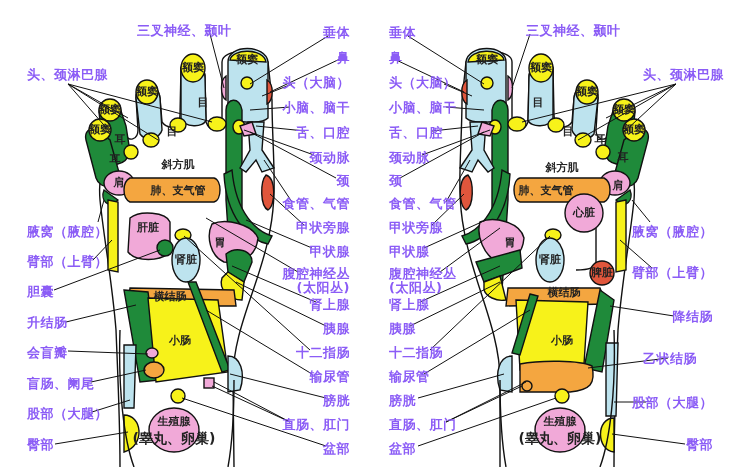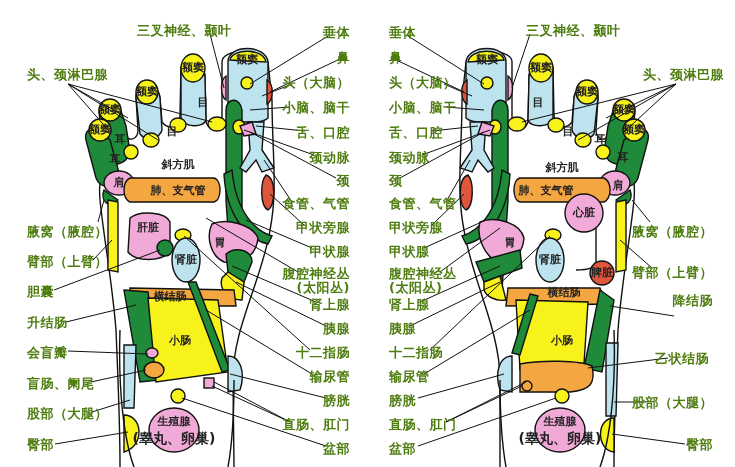--- a/index.html
+++ b/index.html
@@ -6,7 +6,7 @@
   body{width:735px;height:467px;position:relative;overflow:hidden;font-family:"DejaVu Sans","Liberation Sans",sans-serif;}
   #stage{position:absolute;left:0;top:0;width:735px;height:467px;}
   svg{position:absolute;left:0;top:0;}
-  .lbl{position:absolute;font-size:13px;font-weight:bold;color:#4d7c0f;white-space:nowrap;line-height:14px;letter-spacing:0.5px;}
+  .lbl{position:absolute;font-size:13px;font-weight:bold;color:#8b5cf6;white-space:nowrap;line-height:14px;letter-spacing:0.5px;}
   .lbl.r{text-align:right;}
   .in{position:absolute;font-size:11px;font-weight:bold;color:#222;white-space:nowrap;line-height:12px;transform:translate(-50%,-50%);}
   .in.small{font-size:14px;}

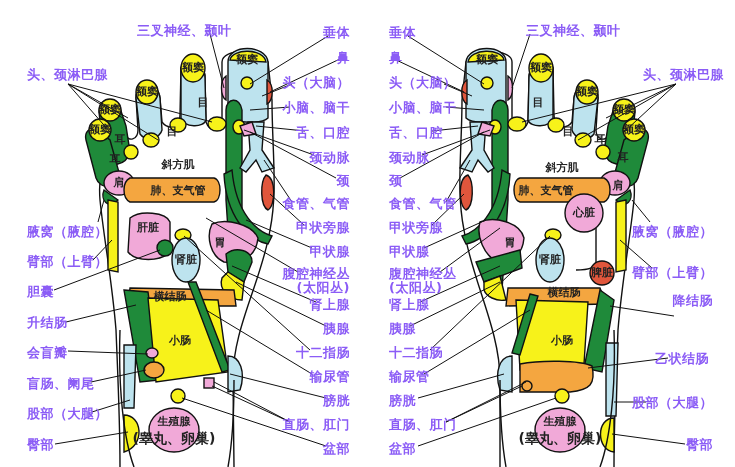--- a/index.html
+++ b/index.html
@@ -341,7 +341,7 @@
   <div style="position:absolute;right:22px;top:0;">
     <span class="lbl r" style="right:0;top:225px;">腋窝（腋腔）</span>
     <span class="lbl r" style="right:0;top:266px;">臂部（上臂）</span>
-    <span class="lbl r" style="right:0;top:294px;">降结肠</span>
+    <span class="lbl r" style="right:0;top:310px;">降结肠</span>
     <span class="lbl r" style="right:4px;top:352px;">乙状结肠</span>
     <span class="lbl r" style="right:0;top:396px;">股部（大腿）</span>
     <span class="lbl r" style="right:0;top:438px;">臀部</span>

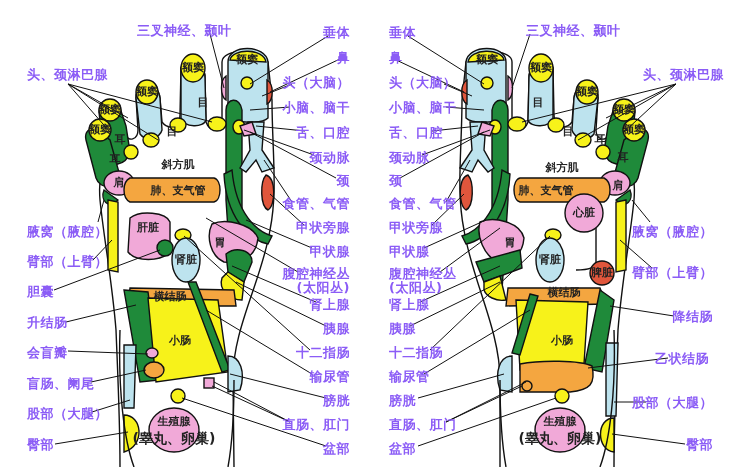--- a/index.html
+++ b/index.html
@@ -342,7 +342,7 @@
     <span class="lbl r" style="right:0;top:225px;">腋窝（腋腔）</span>
     <span class="lbl r" style="right:0;top:266px;">臂部（上臂）</span>
     <span class="lbl r" style="right:0;top:310px;">降结肠</span>
-    <span class="lbl r" style="right:4px;top:352px;">乙状结肠</span>
+    <span class="lbl r" style="right:16px;top:352px;">乙状结肠</span>
     <span class="lbl r" style="right:0;top:396px;">股部（大腿）</span>
     <span class="lbl r" style="right:0;top:438px;">臀部</span>
   </div>

